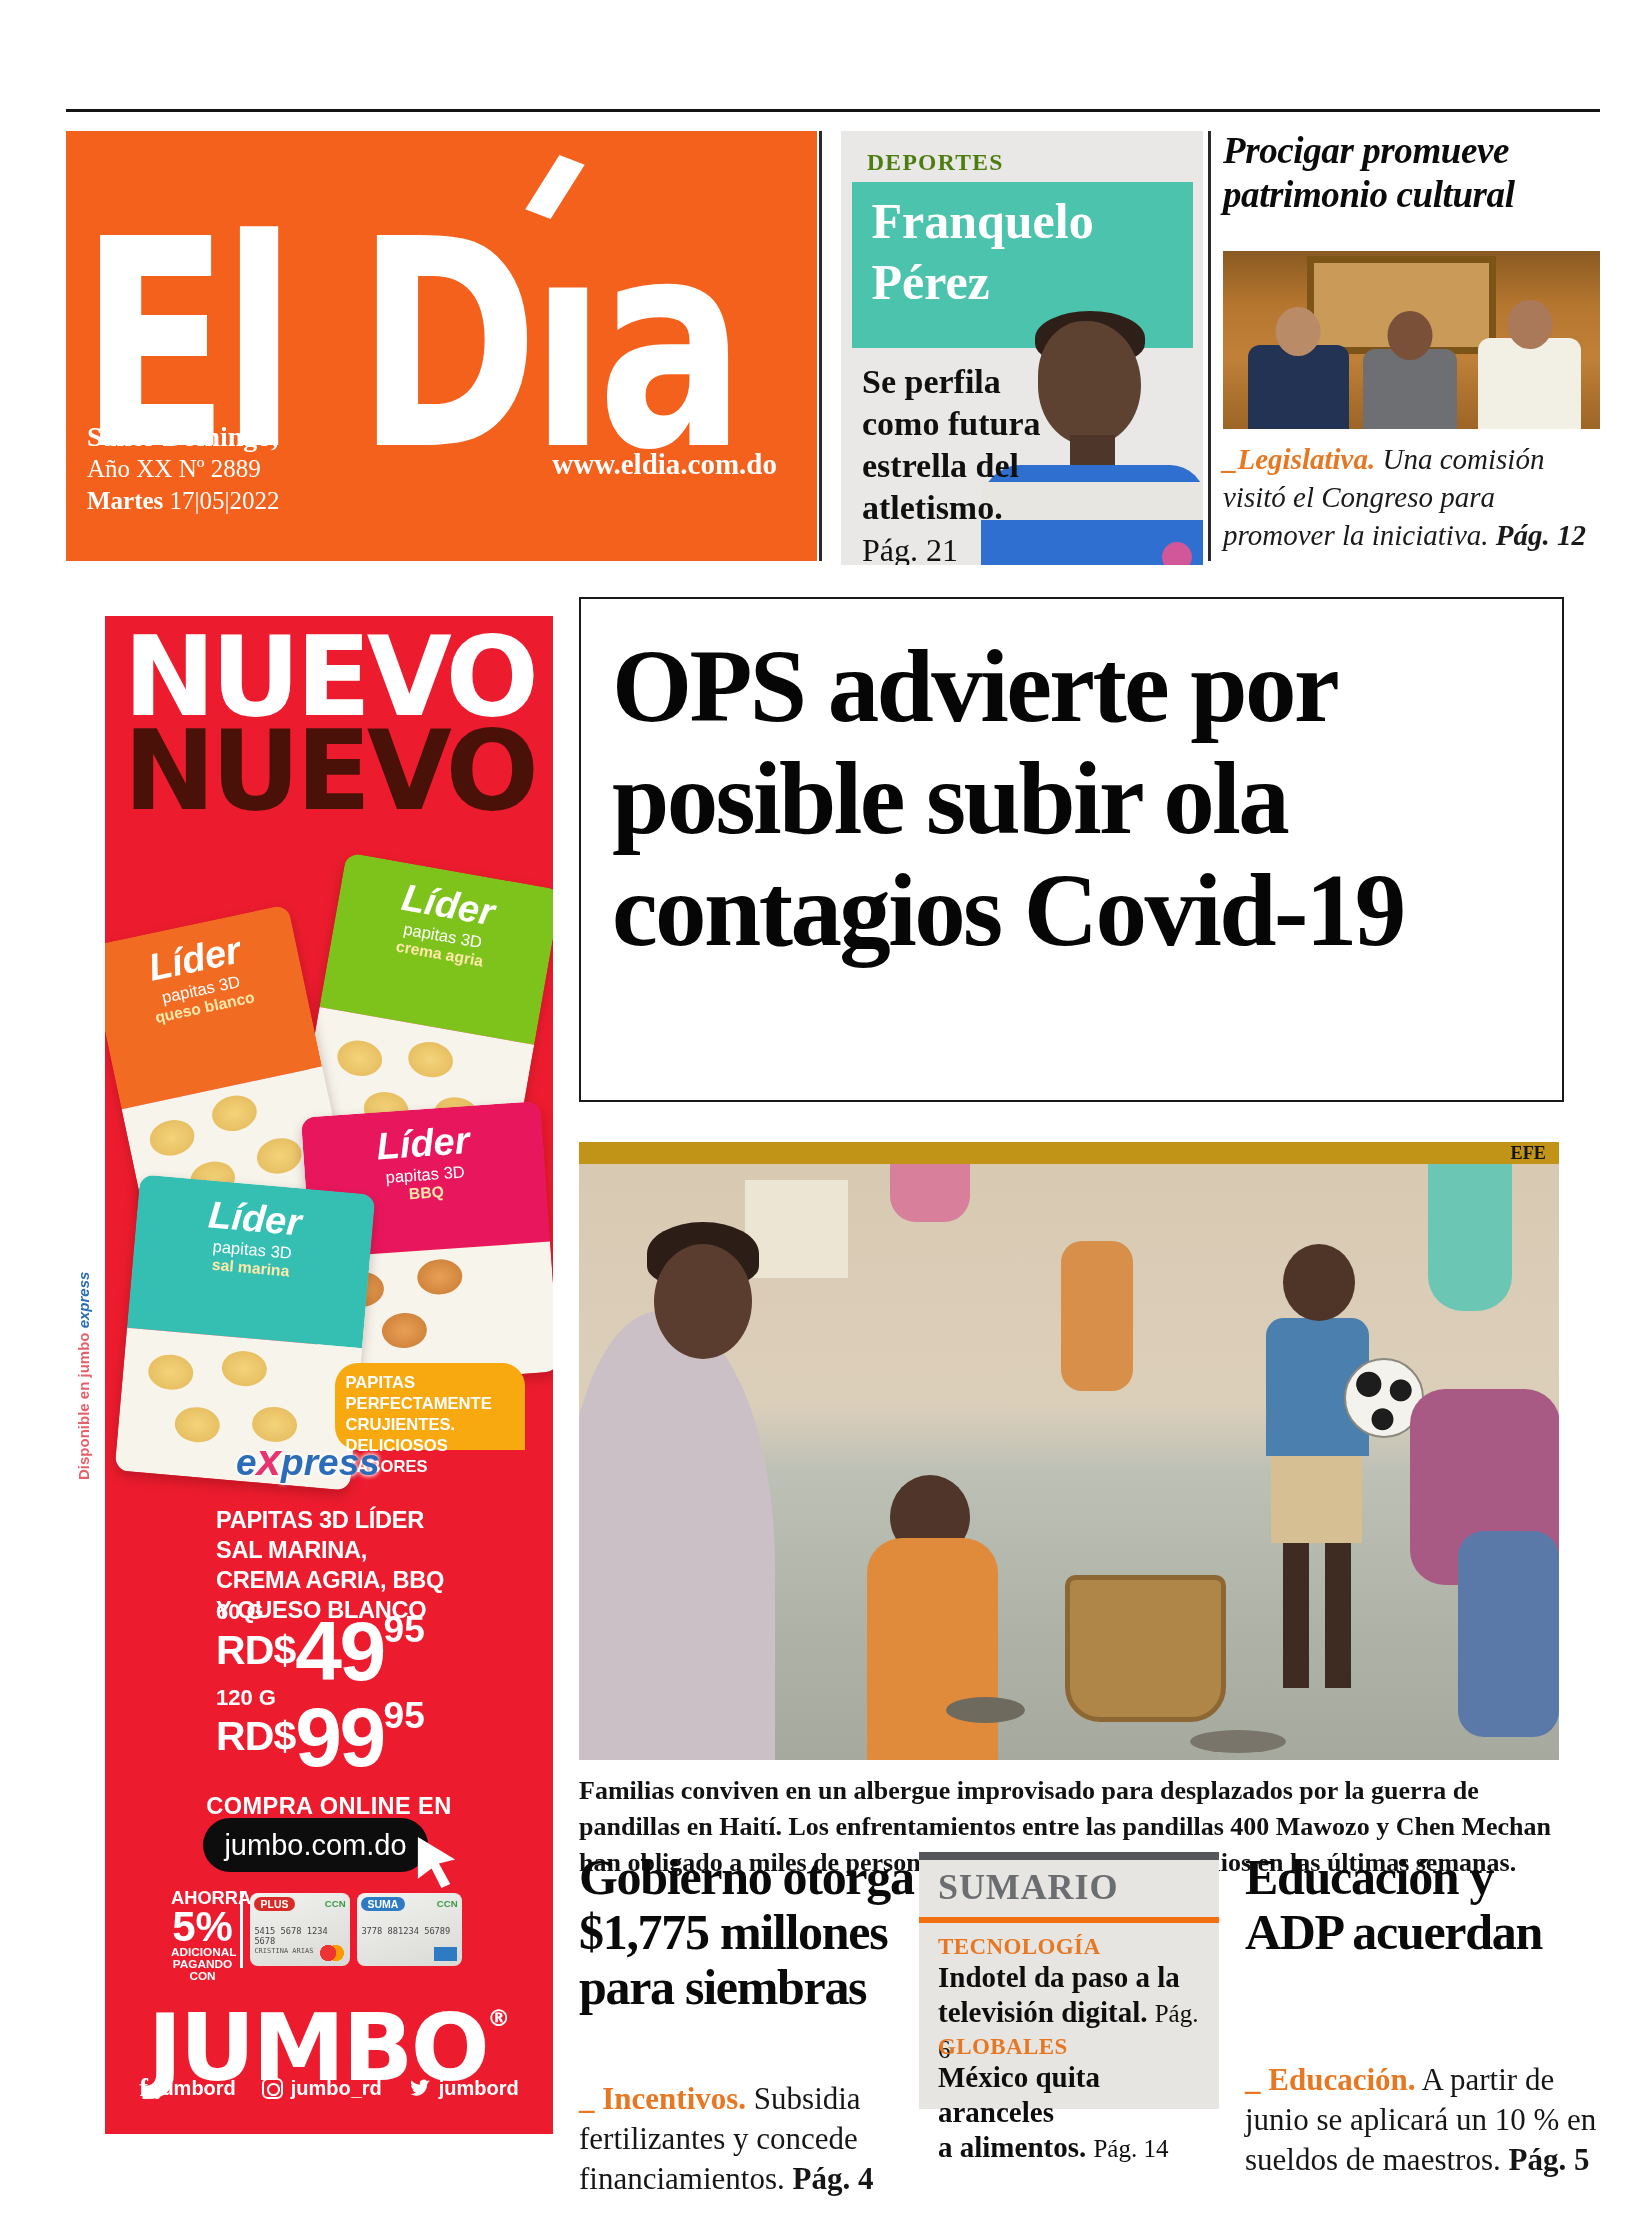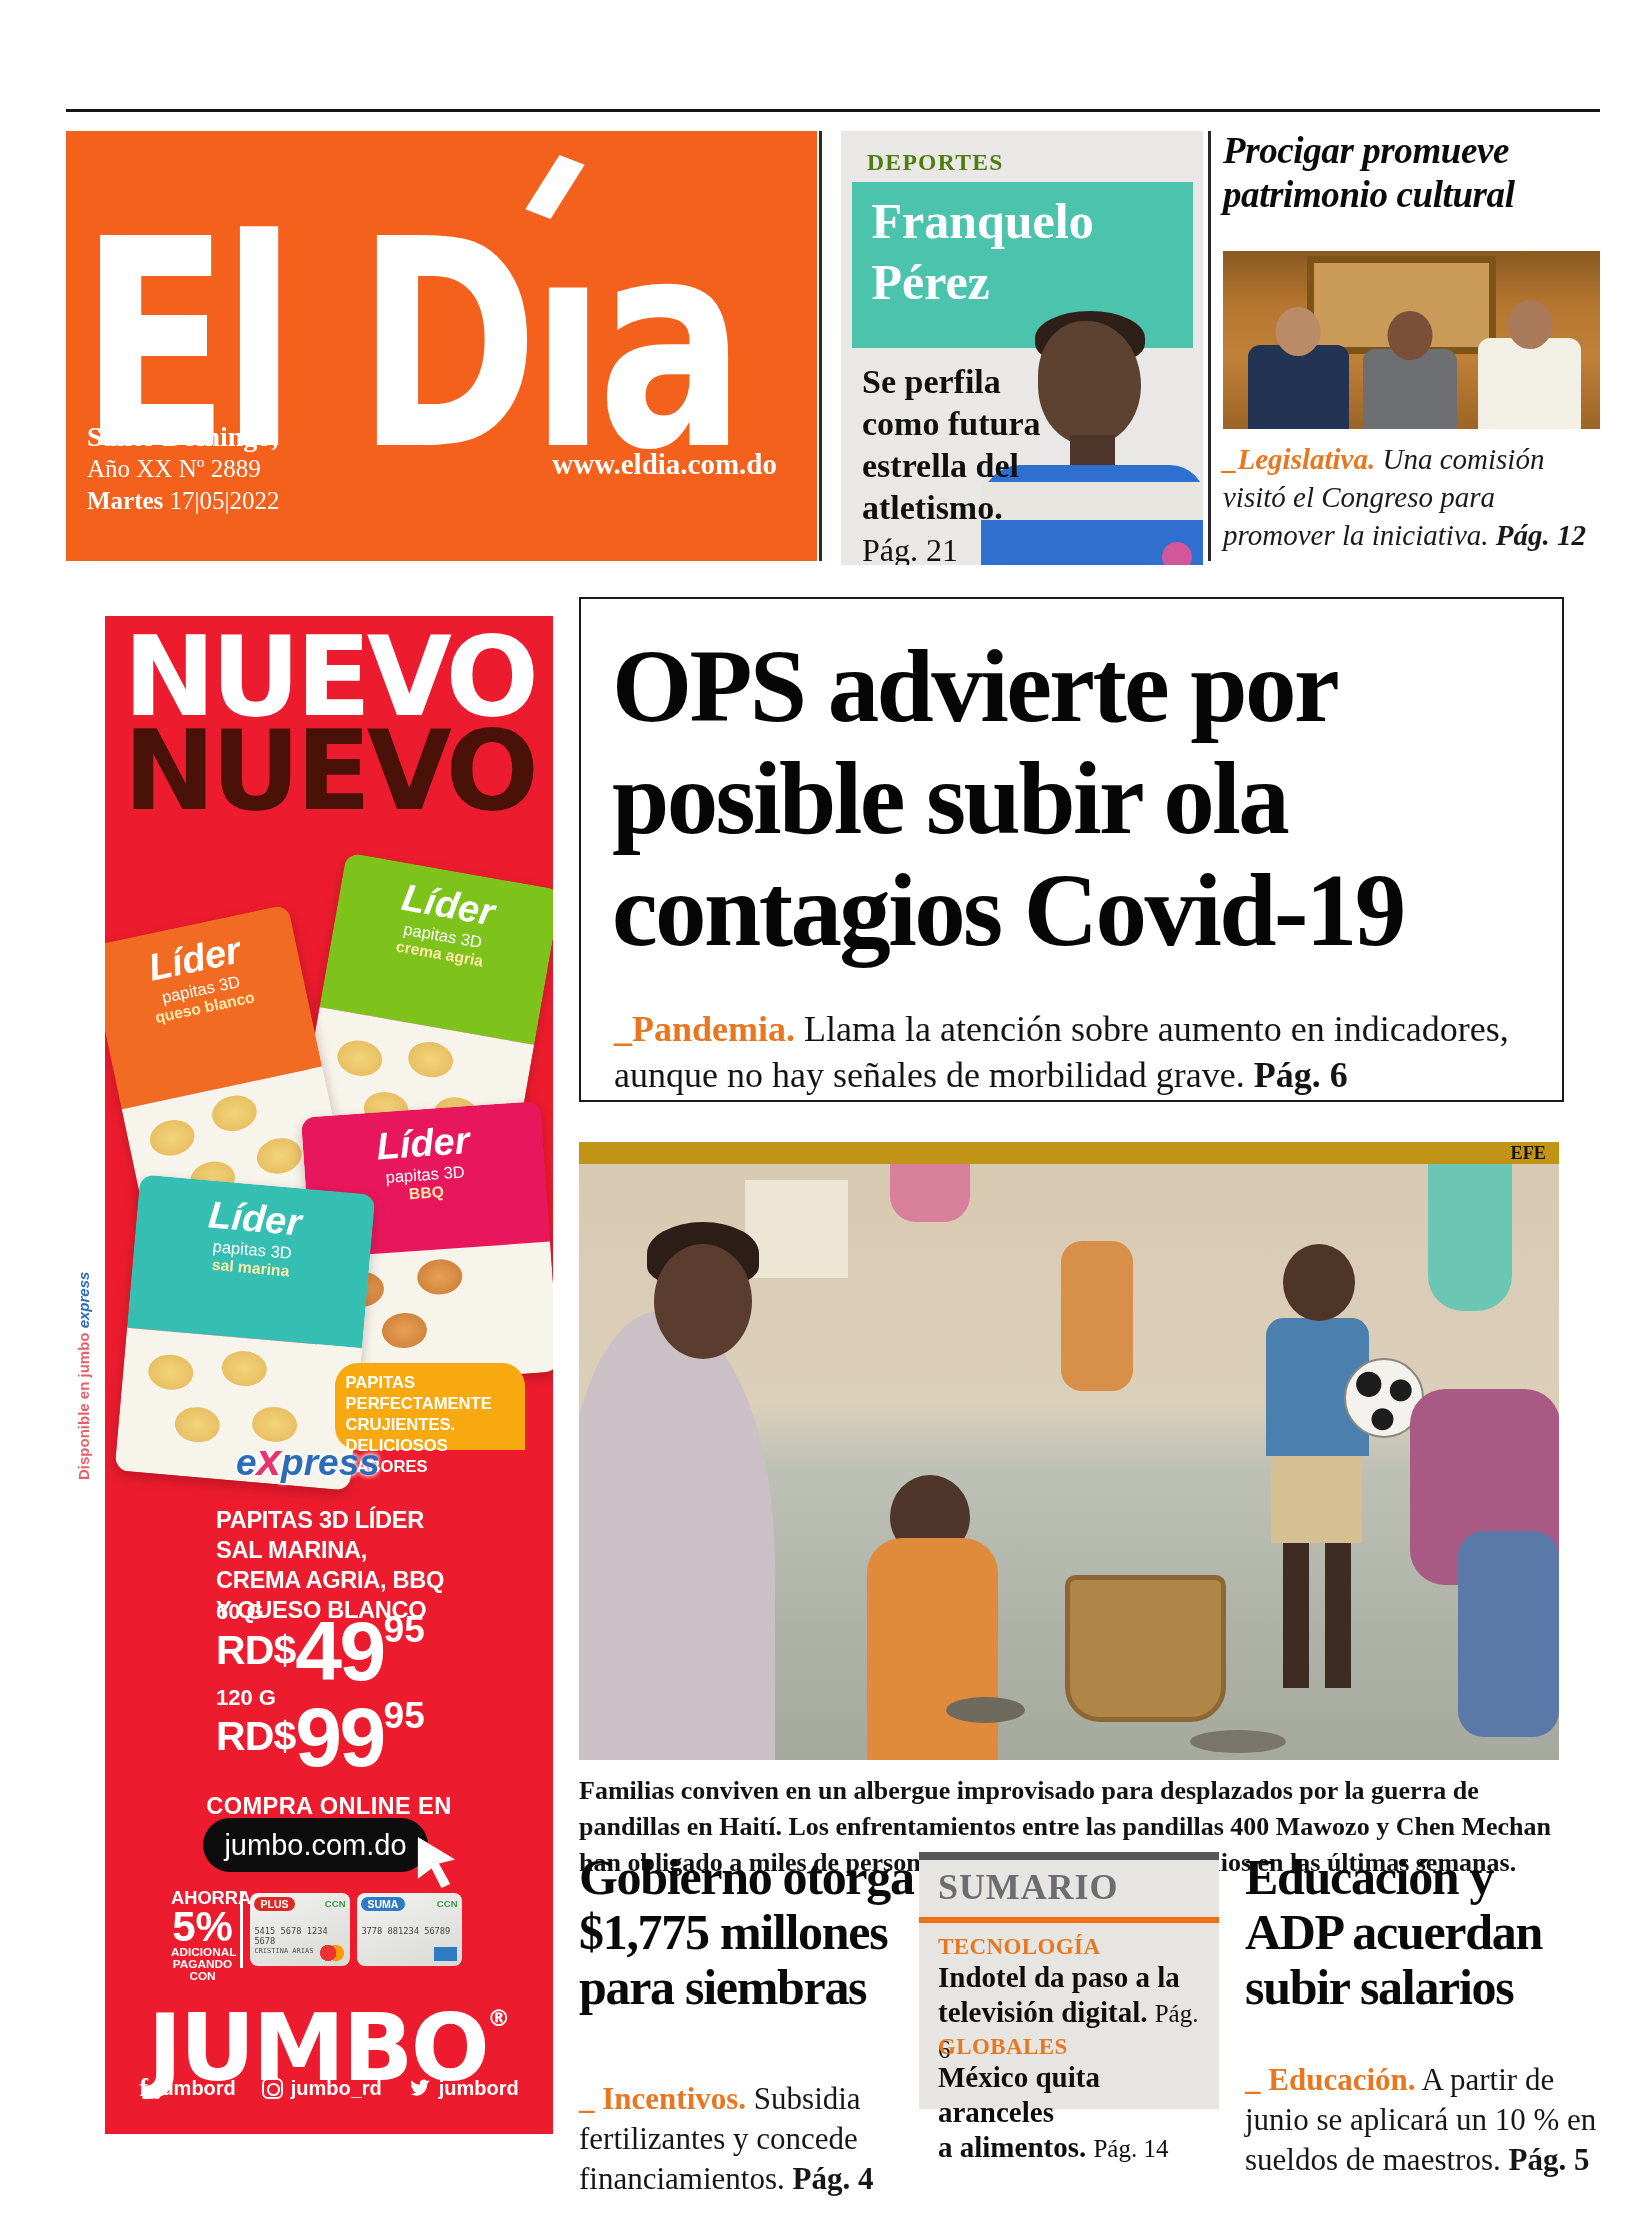--- a/index.html
+++ b/index.html
@@ -240,10 +240,6 @@
       <div>posible subir ola</div>
       <div>contagios Covid-19</div>
     </div>
-    <div id="lead-sub">
-      <div><span class="kick-dash">_</span><span class="kick">Pandemia.</span><span> Llama la atención sobre aumento en indicadores,</span></div>
-      <div><span>aunque no hay señales de morbilidad grave. </span><b>Pág. 6</b></div>
-    </div>
   </div>
 
   <div id="gold-bar" class="abs"><span>EFE</span></div>

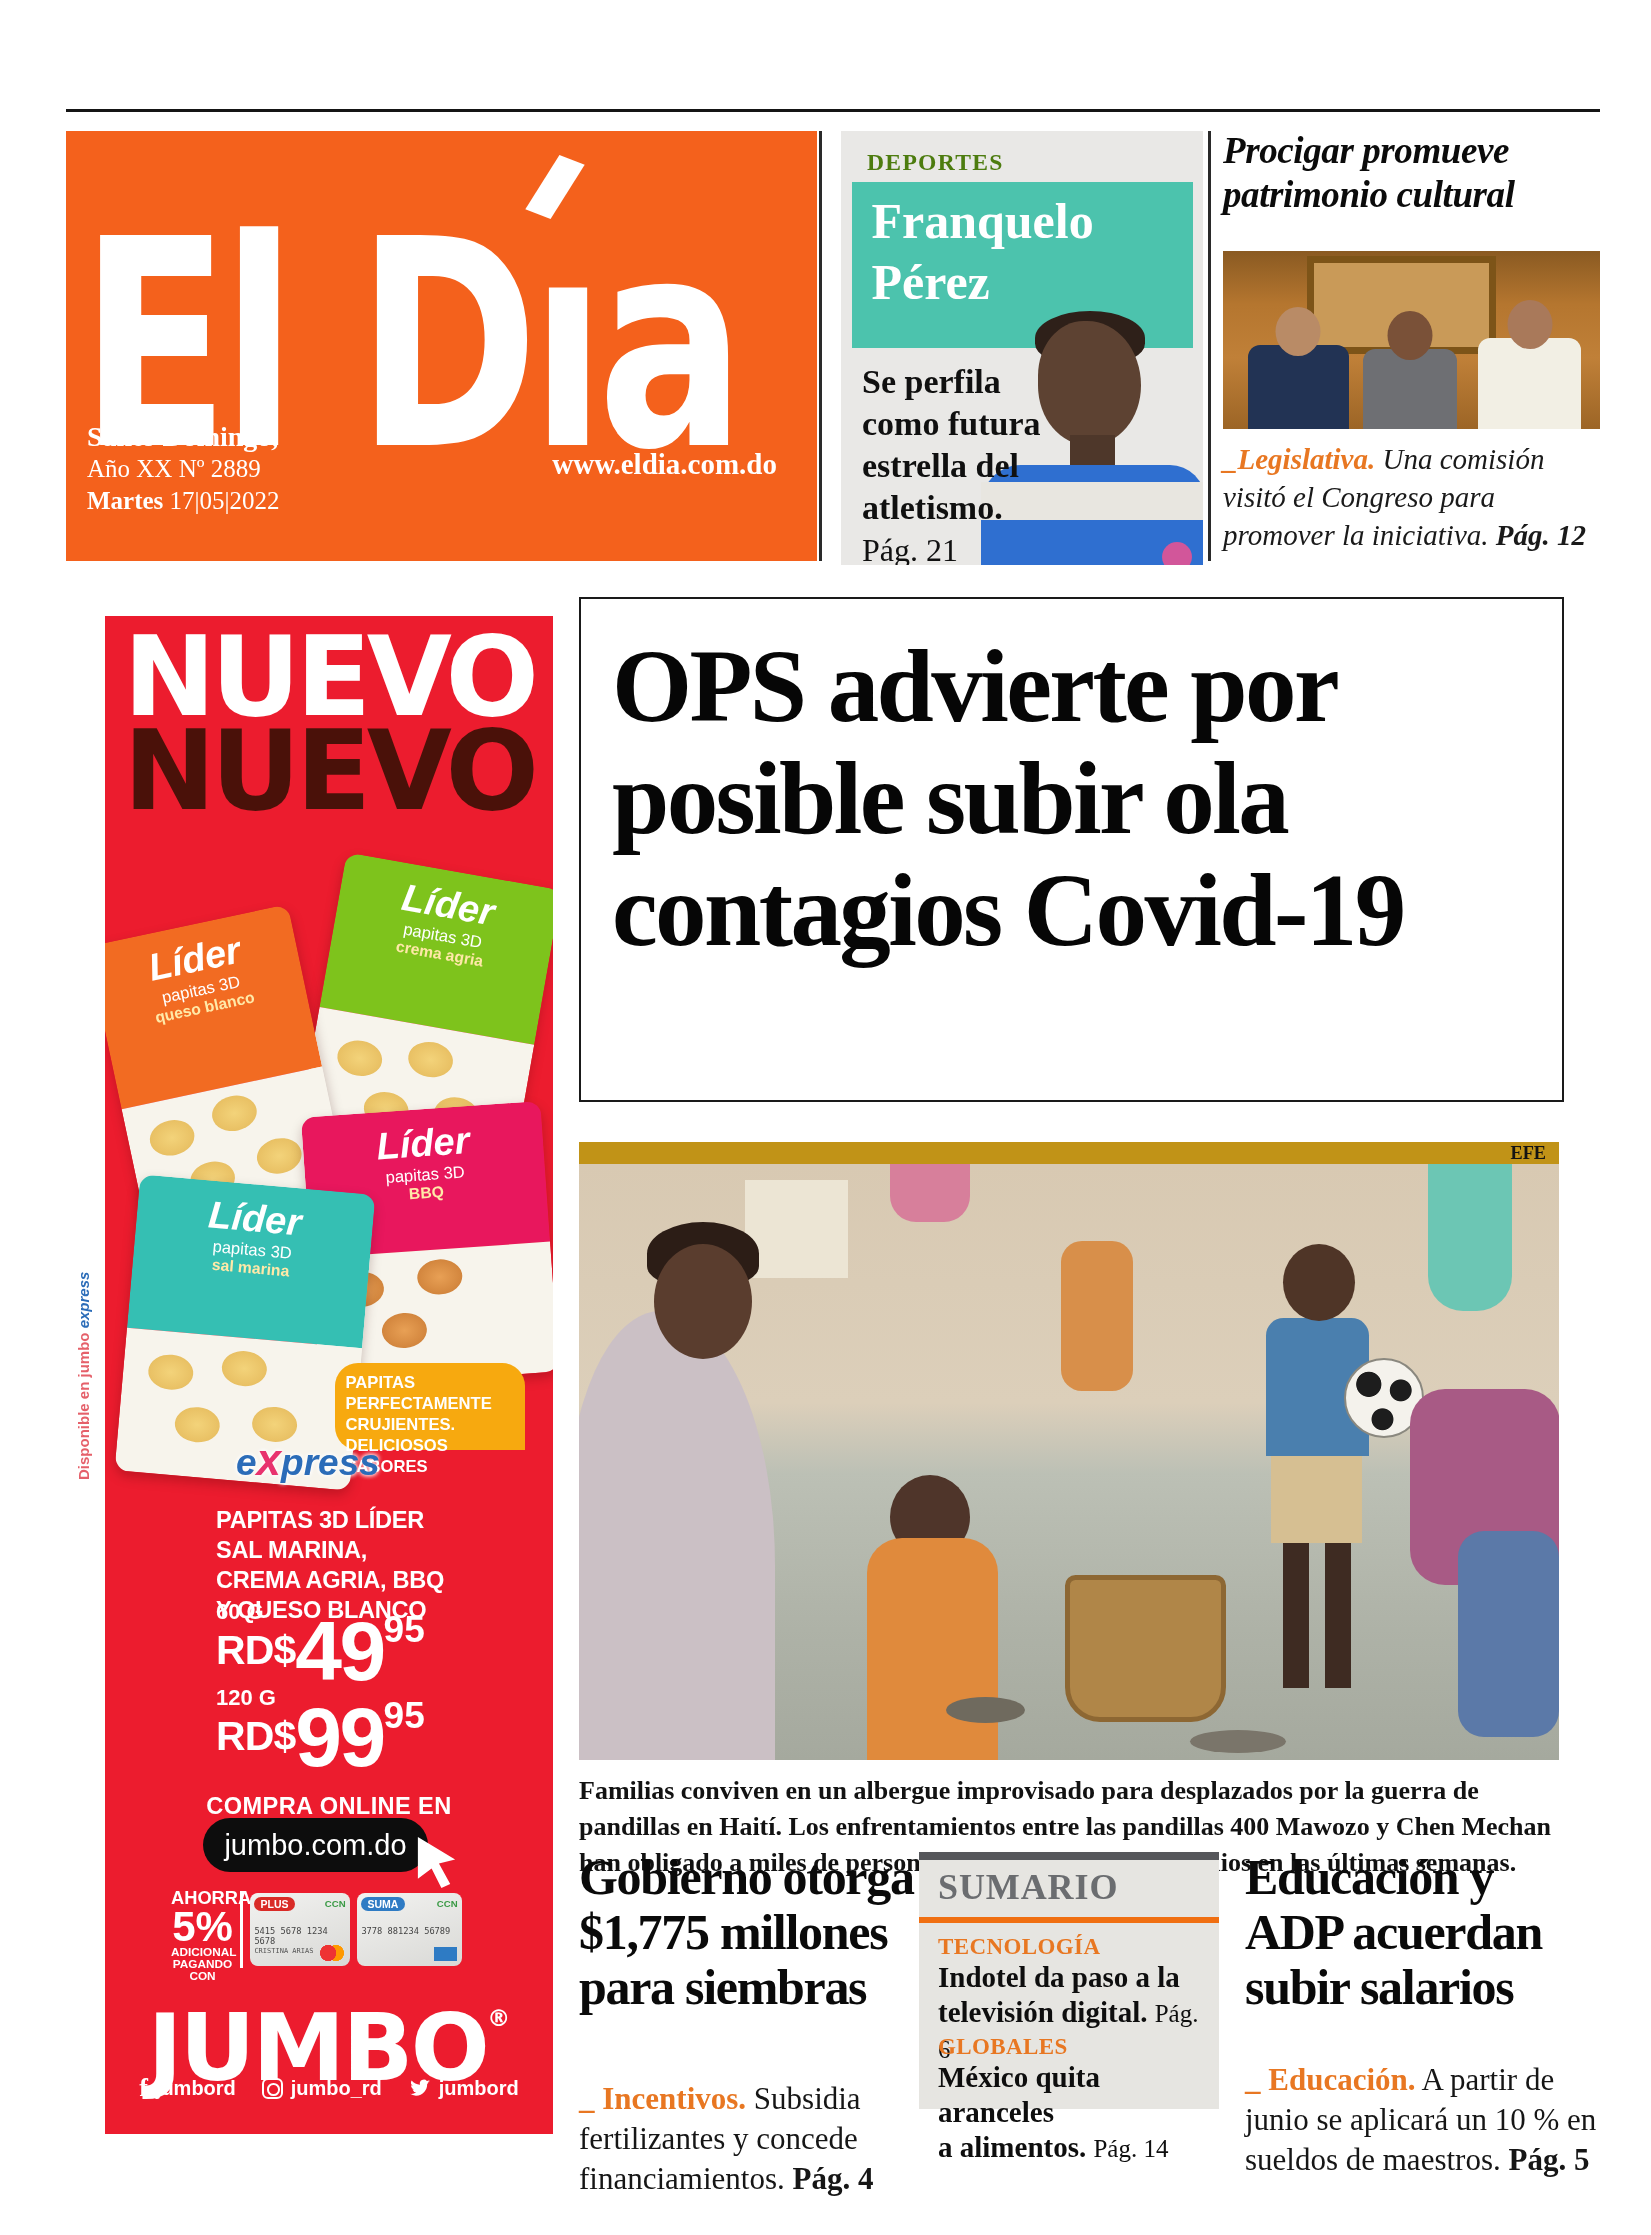--- a/index.html
+++ b/index.html
@@ -304,7 +304,6 @@
     <div class="bot-head">
       <div>Educación y</div>
       <div>ADP acuerdan</div>
-      <div>subir salarios</div>
     </div>
     <div class="bot-kick">
       <div><span class="kick-dash">_</span><span class="kick"> Educación.</span><span> A partir de</span></div>

